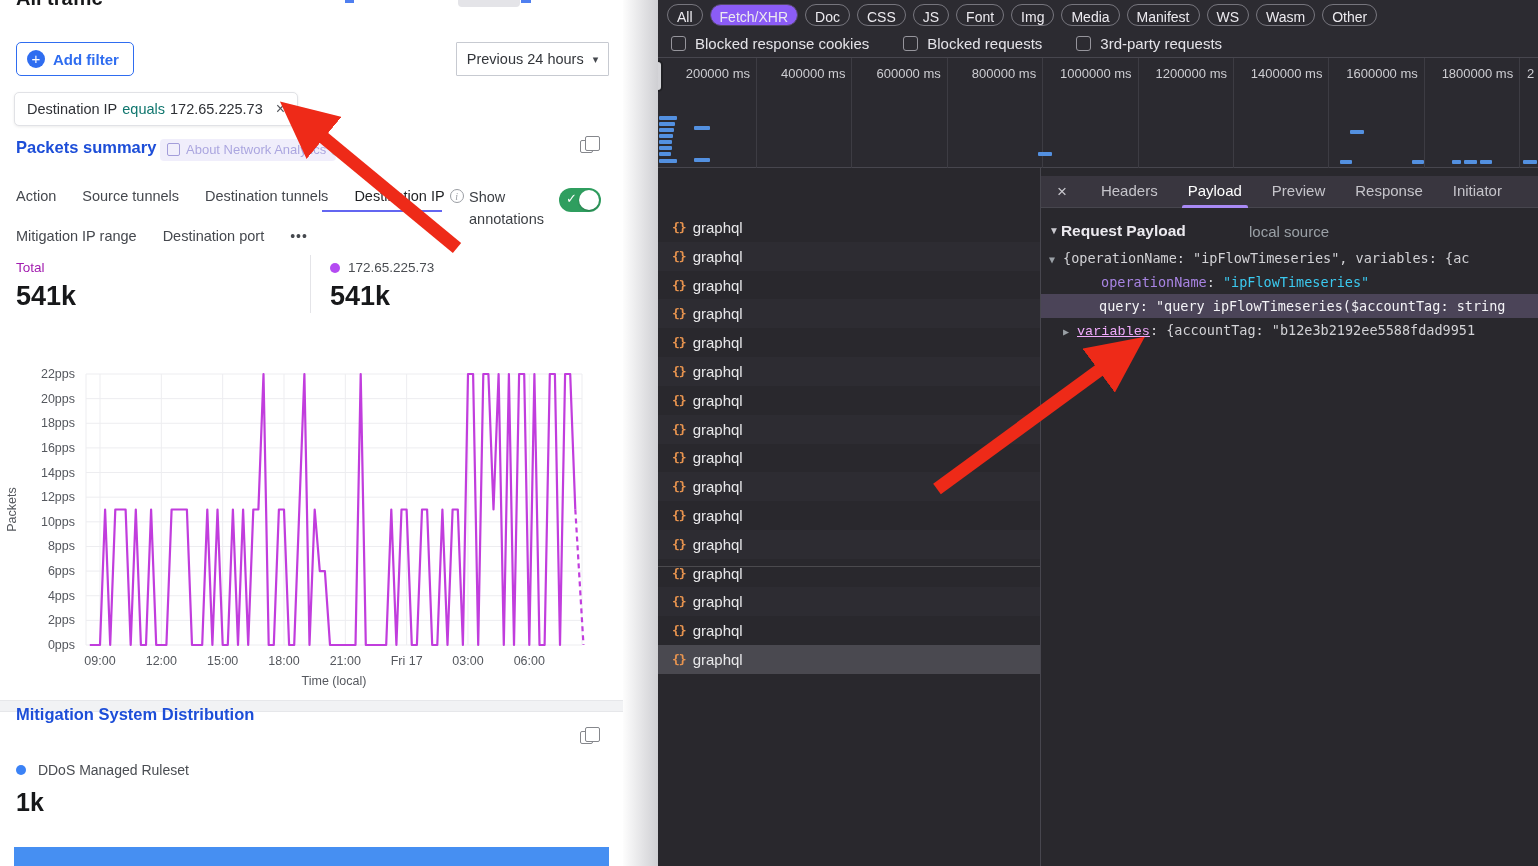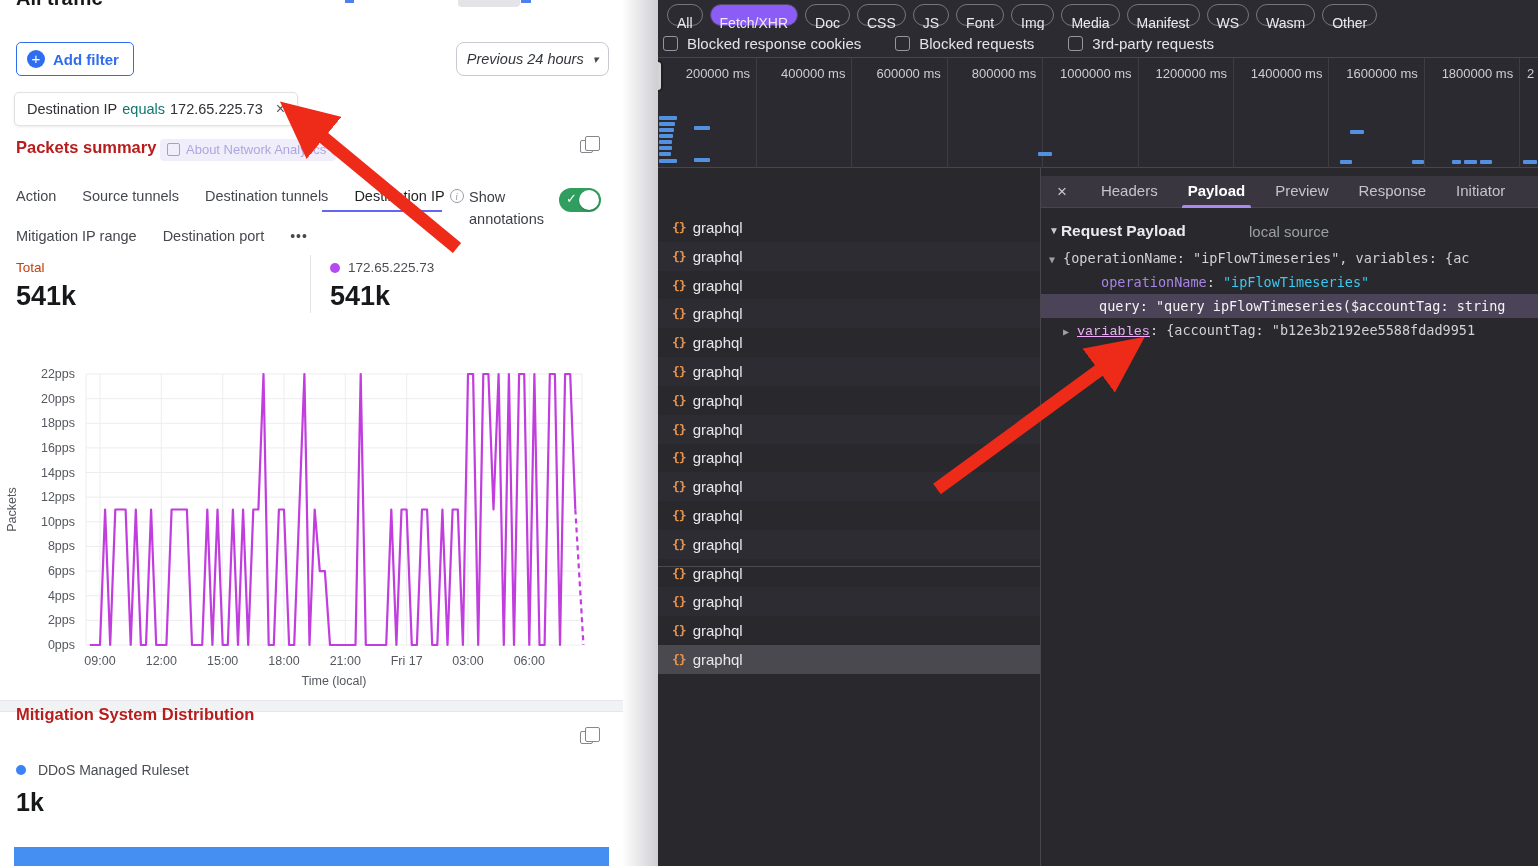--- a/index.html
+++ b/index.html
@@ -74,7 +74,7 @@
 
   .pill-row { position:absolute; left:0; top:0; width:880px; height:30px; background:#2c2b31;
      display:flex; align-items:center; gap:7px; padding-left:9px; }
-  .pill { height:22px; padding:8px 9px; border:1px solid #76757d; border-radius:12px;
+  .pill { height:22px; padding:2px 9px; border:1px solid #76757d; border-radius:12px;
      font-size:14px; line-height:20px; color:#eceaef; cursor:pointer; white-space:nowrap; }
   .pill.selected { background:#8b5cf6; border-color:#55486a; }
 

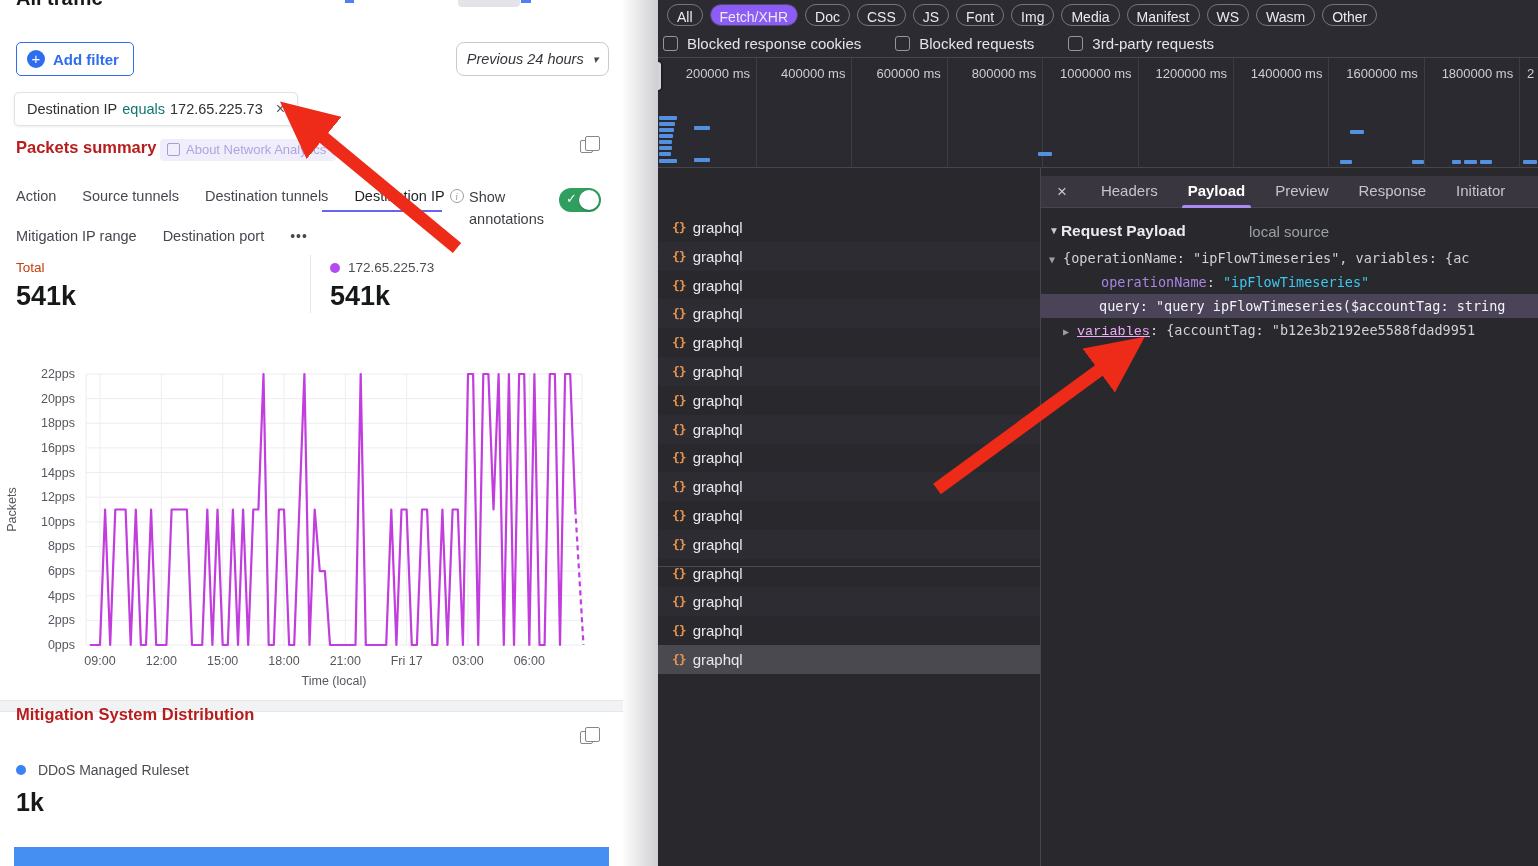--- a/index.html
+++ b/index.html
@@ -79,7 +79,7 @@
   .pill.selected { background:#8b5cf6; border-color:#55486a; }
 
   .chk-row { position:absolute; left:0; top:30px; width:880px; height:28px; background:#2c2b31;
-     display:flex; align-items:center; gap:34px; padding-left:5px; border-bottom:1px solid #47464e; }
+     display:flex; align-items:center; gap:34px; padding-left:13px; border-bottom:1px solid #47464e; }
   .chk { display:flex; align-items:center; gap:9px; font-size:15px; color:#e4e3e8; cursor:pointer; }
   .chk-box { width:15px; height:15px; border:1.5px solid #96959c; border-radius:3px; background:transparent; }
 

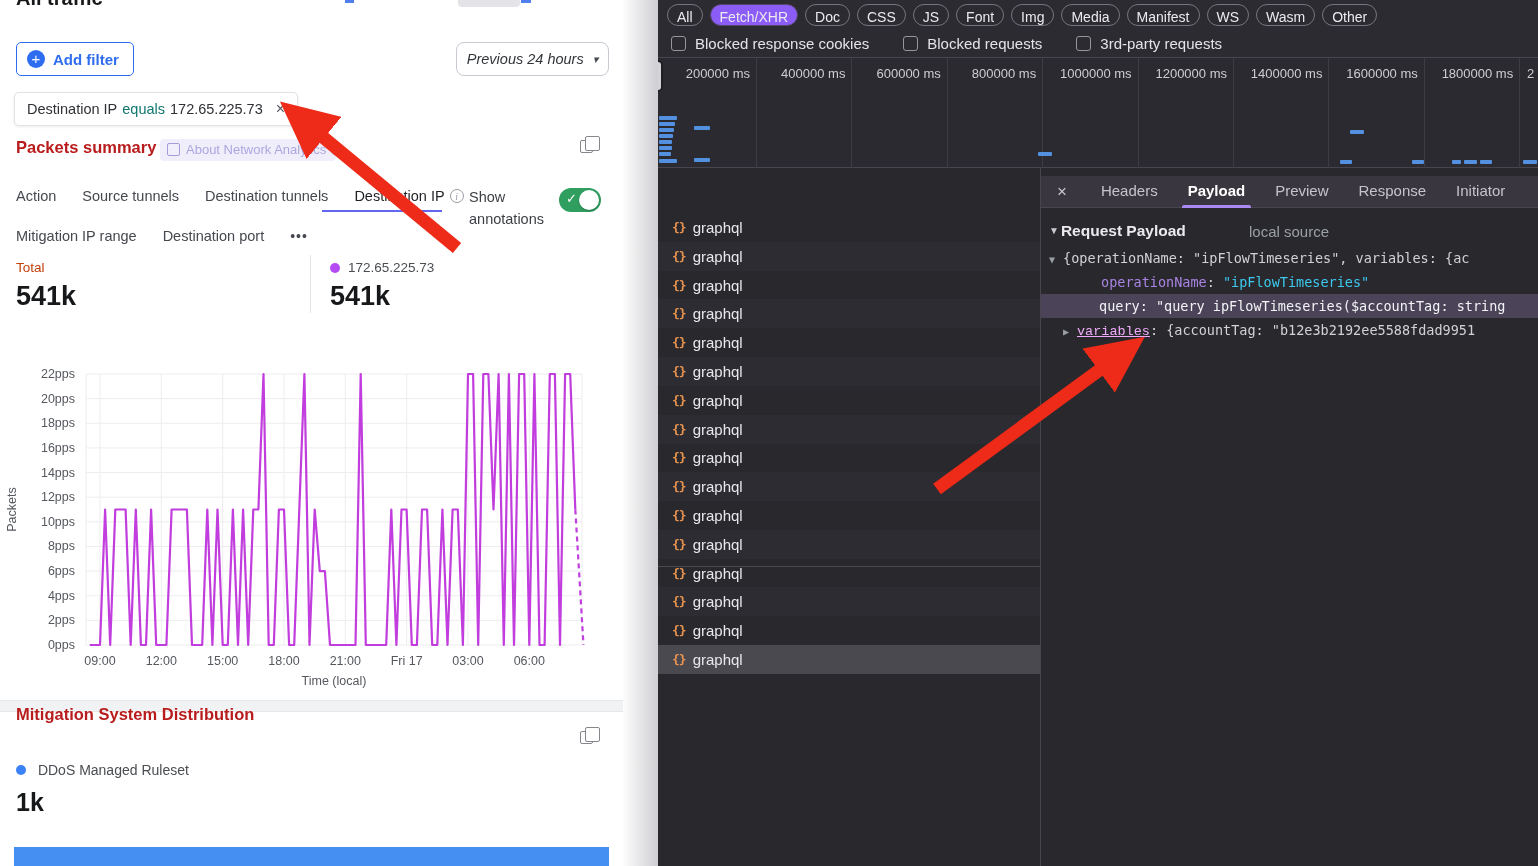--- a/index.html
+++ b/index.html
@@ -23,8 +23,8 @@
      font-size:15px; line-height:17px; text-align:center; font-weight:400; }
 
   .btn-range { left:456px; top:42px; width:153px; height:34px; border:1px solid #c7cad1;
-     border-radius:8px; background:#fff; color:#33363b; font-size:14.5px;
-     display:flex; align-items:center; justify-content:center; gap:9px; cursor:pointer;font-style:italic; }
+     border-radius:1px; background:#fff; color:#33363b; font-size:14.5px;
+     display:flex; align-items:center; justify-content:center; gap:9px; cursor:pointer; }
   .caret { font-size:11px; color:#45484e; }
 
   .filter-chip { left:14px; top:92px; height:34px; padding:0 12px; background:#fff;

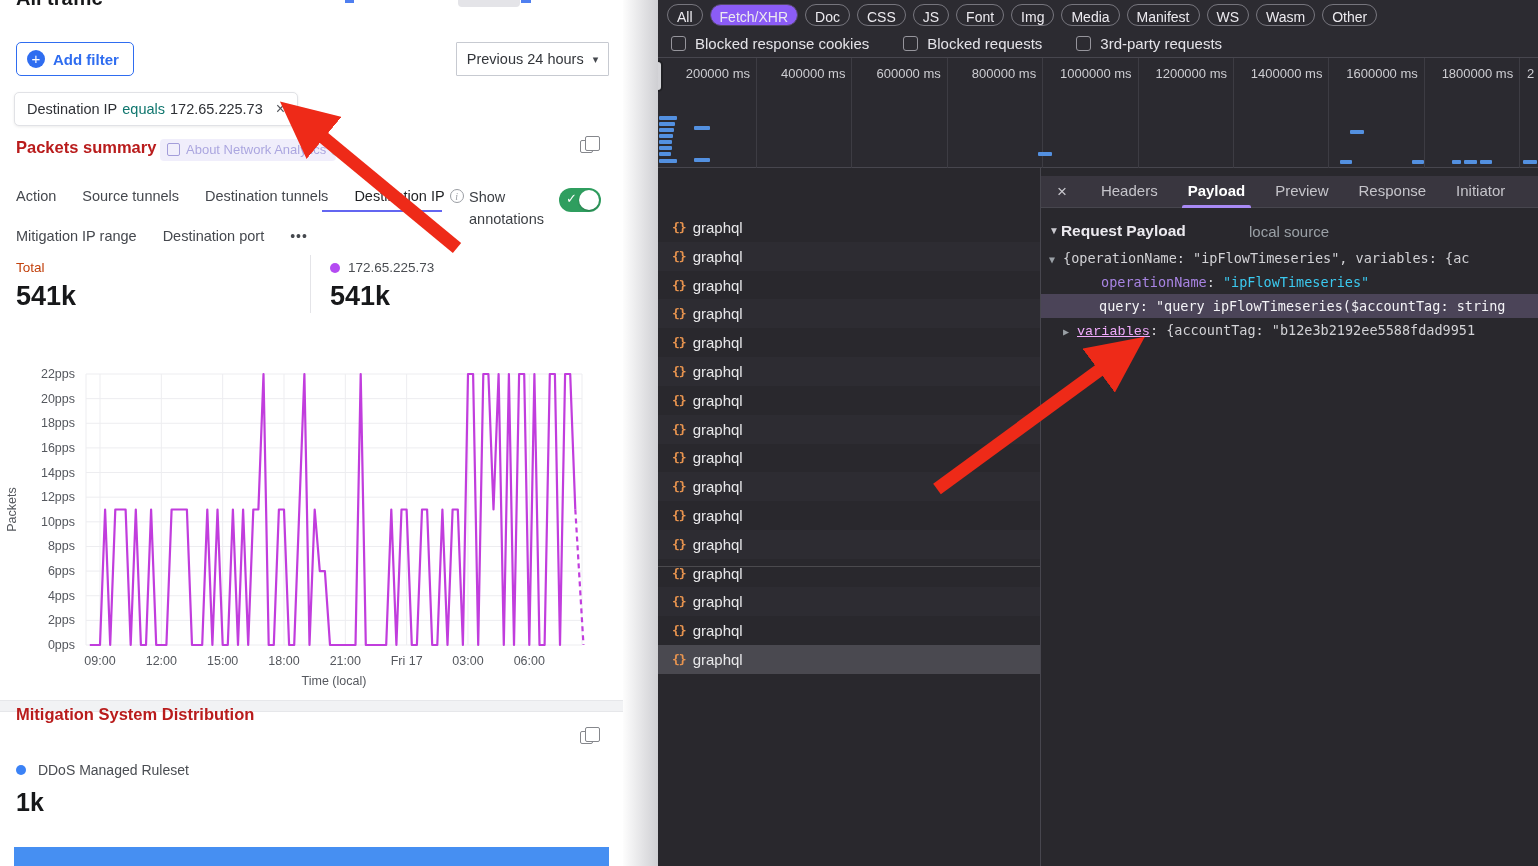--- a/index.html
+++ b/index.html
@@ -33,7 +33,7 @@
   .chip-op { color:#0f766e; }
   .chip-x { margin-left:8px; color:#55585e; font-size:16px; cursor:pointer; }
 
-  .card-title { font-size:16.5px; font-weight:700; color:#b91c1c; }
+  .card-title { font-size:16.5px; font-weight:700; color:#1d4ed8; }
   .badge { left:160px; top:139px; height:22px; padding:0 10px 0 26px; background:#edebfb;
      border-radius:4px; color:#9790d8; font-size:13px; line-height:22px; opacity:.8; }
   .badge-book { position:absolute; left:7px; top:4px; width:13px; height:13px;

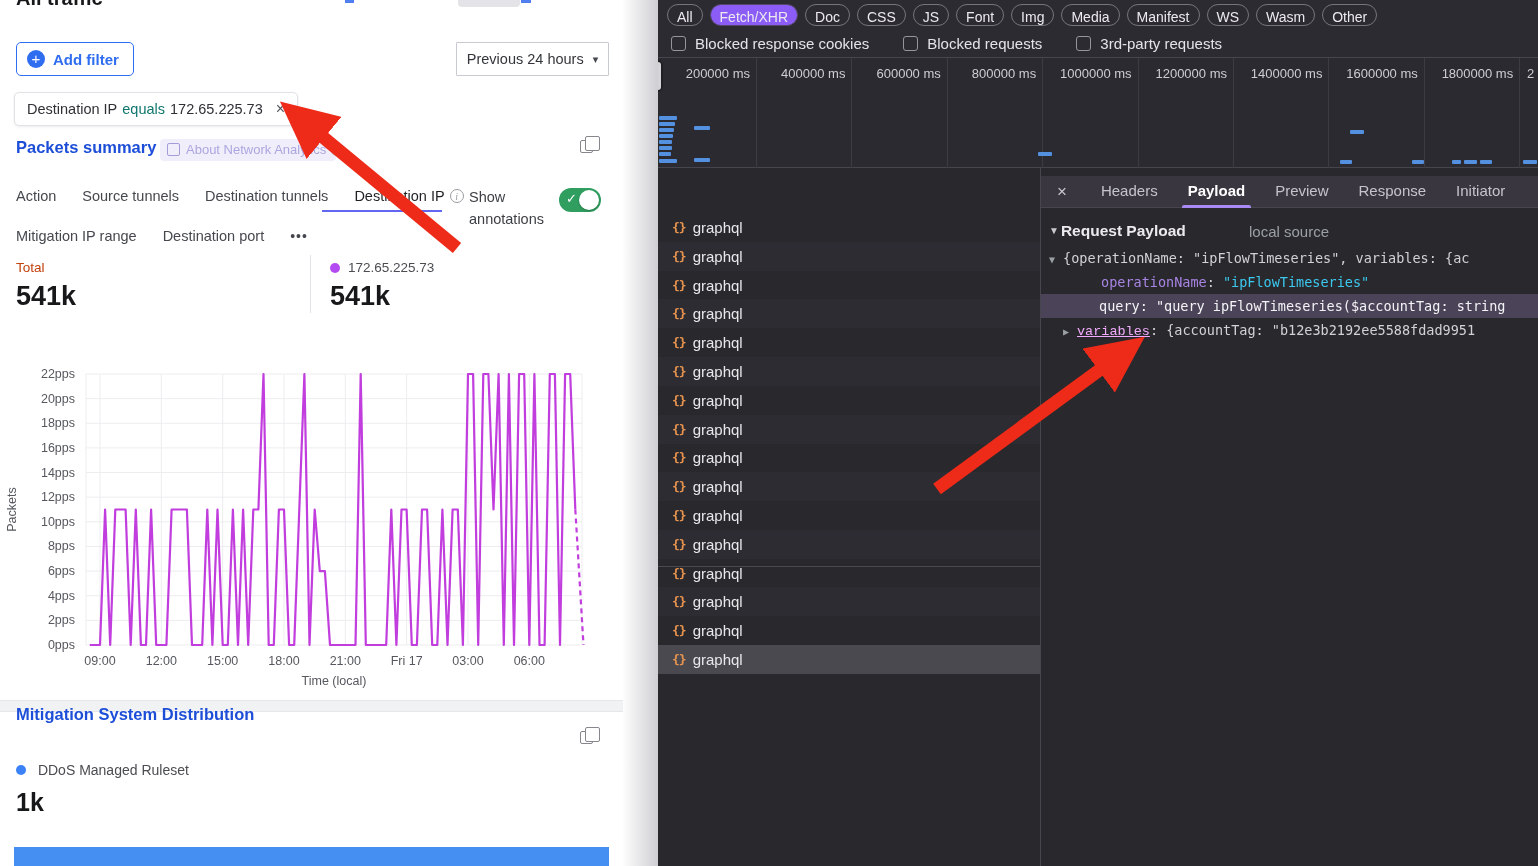--- a/index.html
+++ b/index.html
@@ -109,7 +109,7 @@
   .dt-close { font-size:17px; color:#c9c8ce; cursor:pointer; margin-right:4px; }
   .dt-tab { font-size:15px; color:#c5c4ca; cursor:pointer; position:relative; height:32px;
      line-height:30px; }
-  .dt-tab.active { color:#ffffff;font-weight:bold; }
+  .dt-tab.active { color:#ffffff; }
   .dt-tab.active::after { content:""; position:absolute; left:-6px; right:-6px; bottom:0;
      height:3px; background:#a98af5; border-radius:2px 2px 0 0; }
 

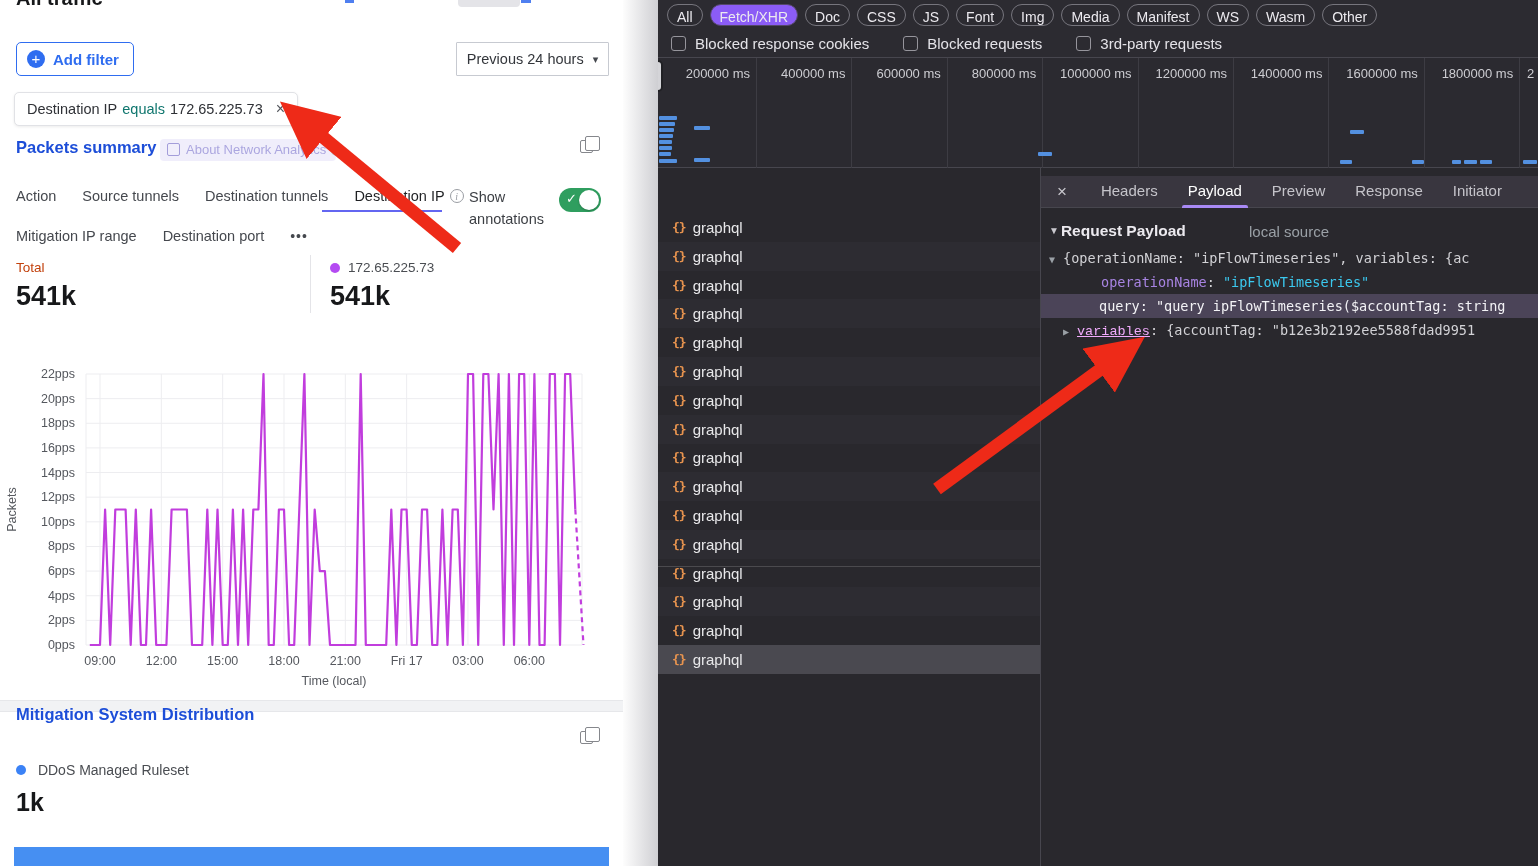--- a/index.html
+++ b/index.html
@@ -188,7 +188,7 @@
 
   <div id="stats-row">
       <div class="abs" style="left: 16px; top: 260px; font-size: 13.5px; color: rgb(107, 111, 118); display: flex; align-items: center;">
-        <span style="color: #c2410c;">Total</span>
+        <span style="color: #a21caf;">Total</span>
       </div>
       <div class="abs" style="left: 16px; top: 281px; font-size: 27px; font-weight: 700; color: rgb(23, 24, 26);">541k</div>
       <div class="abs" style="left: 330px; top: 260px; font-size: 13.5px; color: rgb(107, 111, 118); display: flex; align-items: center;">

